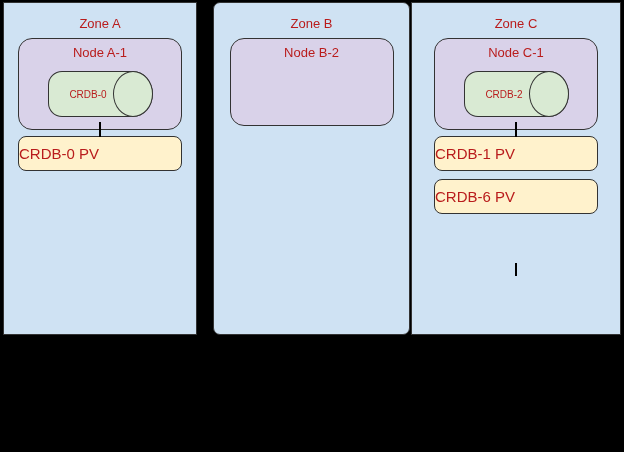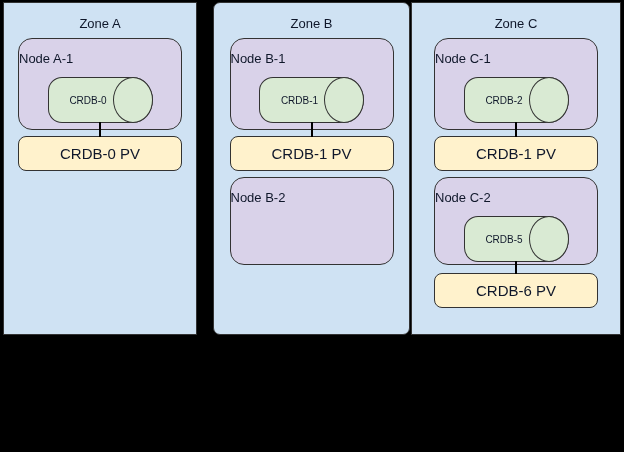--- a/index.html
+++ b/index.html
@@ -6,7 +6,7 @@
   .canvas{
     position:relative;width:624px;height:452px;
     background:var(--canvas-bg,#000000);
-    font-family:"Liberation Sans",sans-serif;color:#0f172a;
+    font-family:"Liberation Sans",sans-serif;color:#b91c1c;
     overflow:hidden;
   }
   .zone{

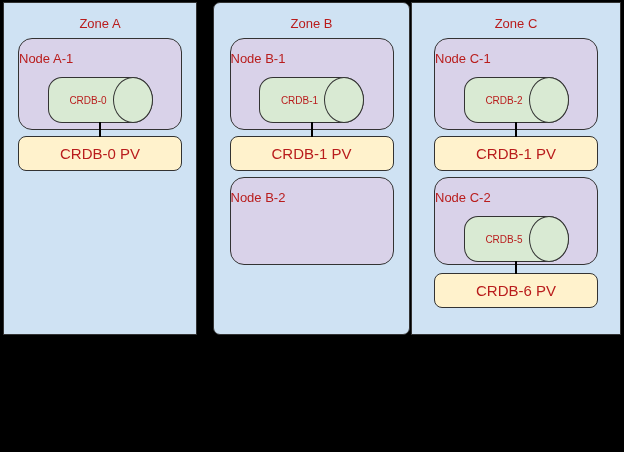--- a/index.html
+++ b/index.html
@@ -30,7 +30,7 @@
     border-radius:14px;
   }
   .node.short{height:88px;}
-  .node-label{padding-top:12px;font-size:13px;line-height:16px;}
+  .node-label{padding-top:6px;text-align:center;font-size:13px;line-height:16px;}
   .cyl{
     position:relative;box-sizing:border-box;
     width:105px;height:46px;margin:10px auto 0;

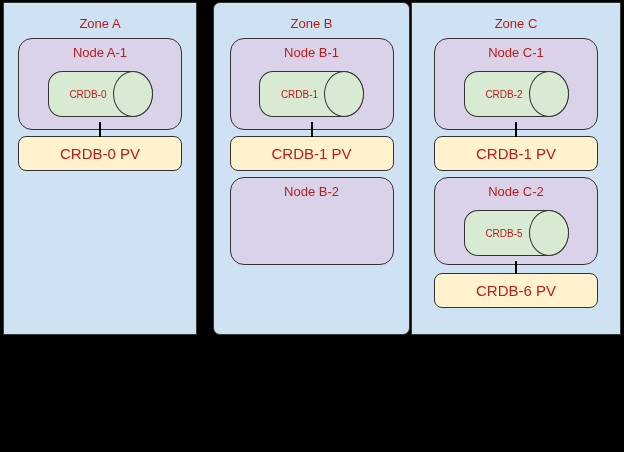--- a/index.html
+++ b/index.html
@@ -89,19 +89,6 @@
 
   <div class="zone zone-b">
     <div class="zone-title">Zone B</div>
-    <div class="unit">
-      <div class="node">
-        <div class="node-label">Node B-1</div>
-        <div class="cyl">
-          <div class="cyl-cap"></div>
-          <div class="cyl-label">CRDB-1</div>
-        </div>
-      </div>
-      <div class="connector c1"></div>
-      <div class="pv">
-        <span>CRDB-1 PV</span>
-      </div>
-    </div>
     <div class="unit second">
       <div class="node short">
         <div class="node-label">Node B-2</div>

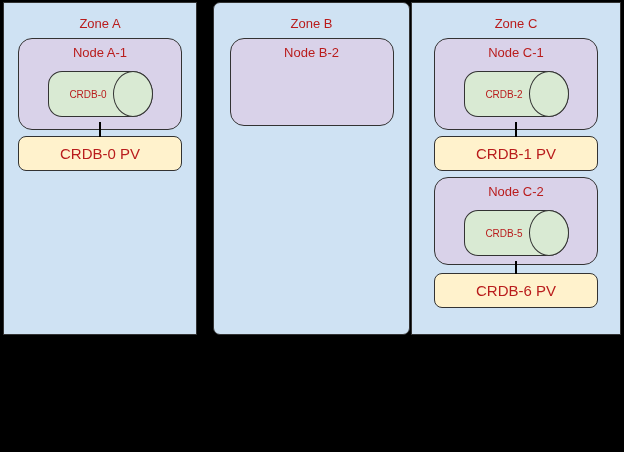--- a/index.html
+++ b/index.html
@@ -61,7 +61,7 @@
     background:var(--pv-fill,#fff2cc);
     border:1px solid var(--stroke,#333333);
     border-radius:8px;
-    text-align:center;font-size:15px;line-height:33px;
+    text-align:left;font-size:15px;line-height:33px;
   }
   .pv.gap8{margin-top:8px;}
 </style>

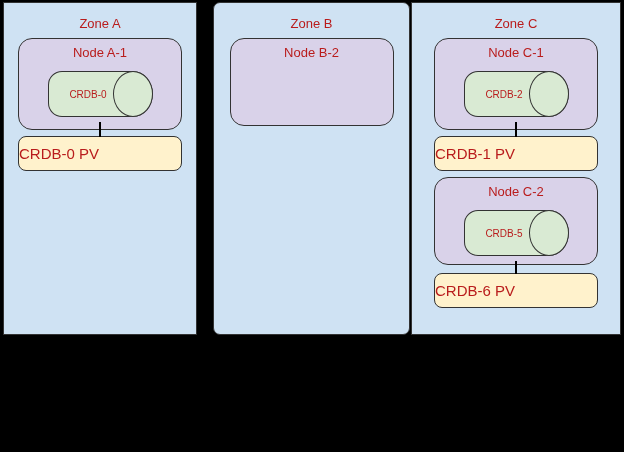--- a/index.html
+++ b/index.html
@@ -112,13 +112,6 @@
       </div>
     </div>
     <div class="unit second">
-      <div class="node short">
-        <div class="node-label">Node C-2</div>
-        <div class="cyl">
-          <div class="cyl-cap"></div>
-          <div class="cyl-label">CRDB-5</div>
-        </div>
-      </div>
       <div class="connector c2"></div>
       <div class="pv gap8">
         <span>CRDB-6 PV</span>

